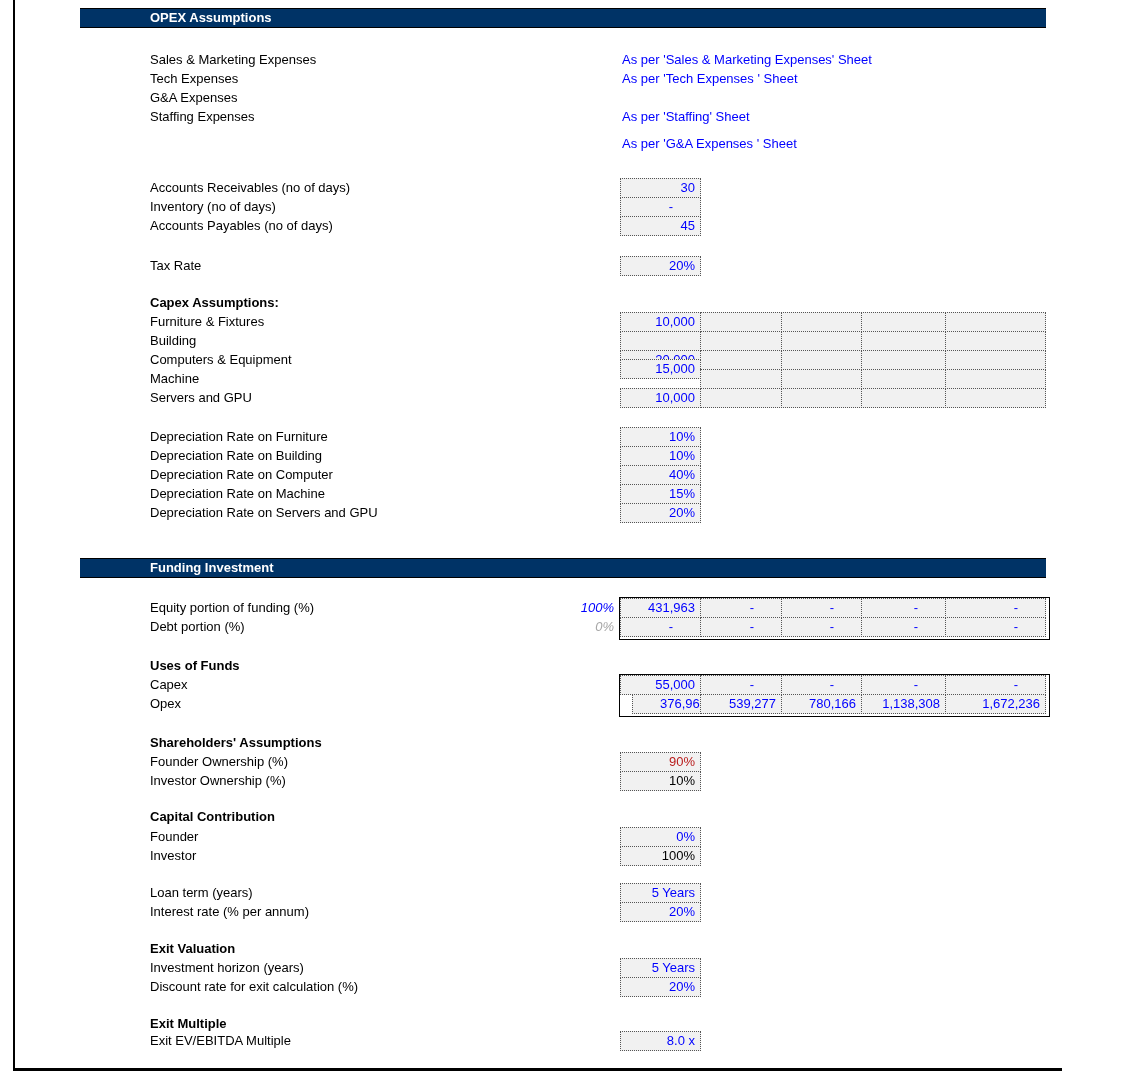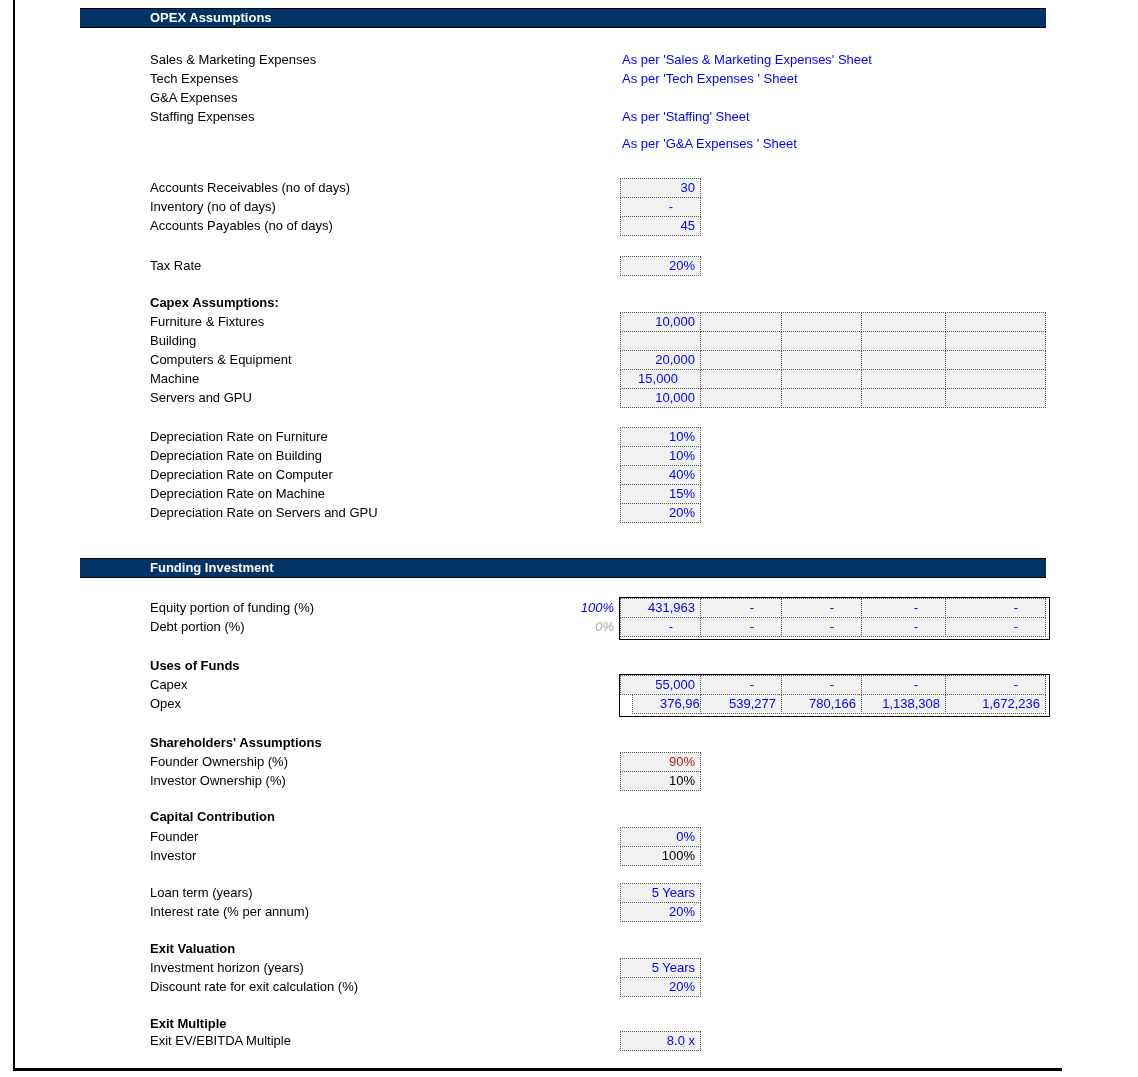--- a/index.html
+++ b/index.html
@@ -76,7 +76,7 @@
   <div class="cell" style="left:861px;top:350px;width:85px;"></div>
   <div class="cell" style="left:945px;top:350px;width:101px;"></div>
 
-  <div class="cell" style="left:620px;top:369px;width:81px;text-align:center;">15,000</div>
+  <div class="cell" style="left:620px;top:359px;width:81px;">15,000</div>
   <div class="cell" style="left:700px;top:369px;width:82px;"></div>
   <div class="cell" style="left:781px;top:369px;width:81px;"></div>
   <div class="cell" style="left:861px;top:369px;width:85px;"></div>

